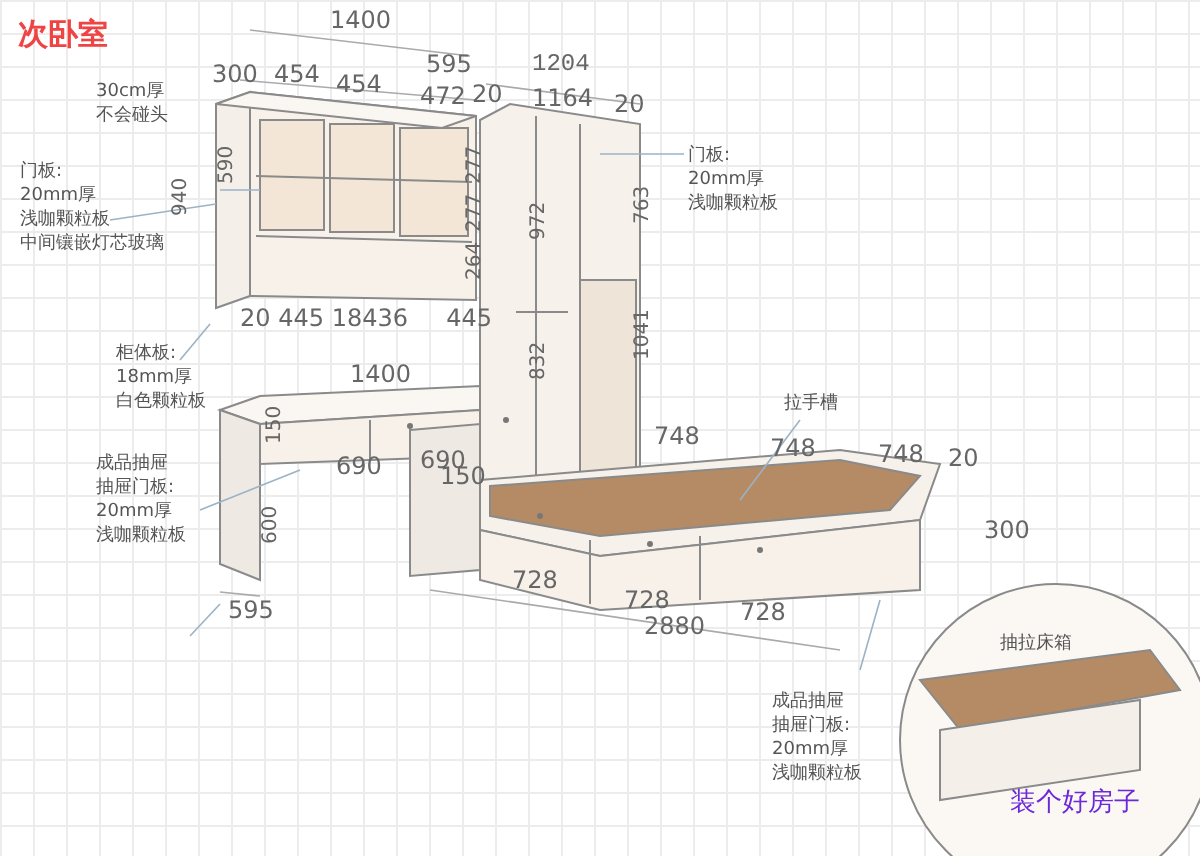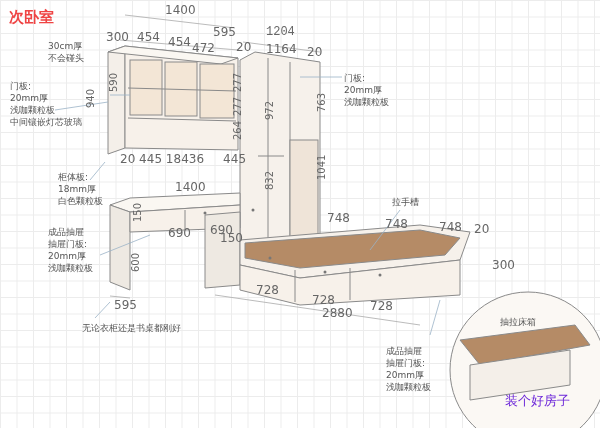--- a/index.html
+++ b/index.html
@@ -125,7 +125,7 @@
 <div class="dim" style="left:106px;top:30px;">300</div>
 <div class="dim" style="left:137px;top:30px;">454</div>
 <div class="dim" style="left:168px;top:35px;">454</div>
-<div class="dim" style="left:192px;top:41px;">472</div>
+<div class="dim" style="left:210px;top:41px;">472</div>
 <div class="dim" style="left:213px;top:25px;">595</div>
 <div class="dim" style="left:266px;top:25px;font-family:Liberation Mono, monospace;">1204</div>
 <div class="dim" style="left:236px;top:40px;">20</div>

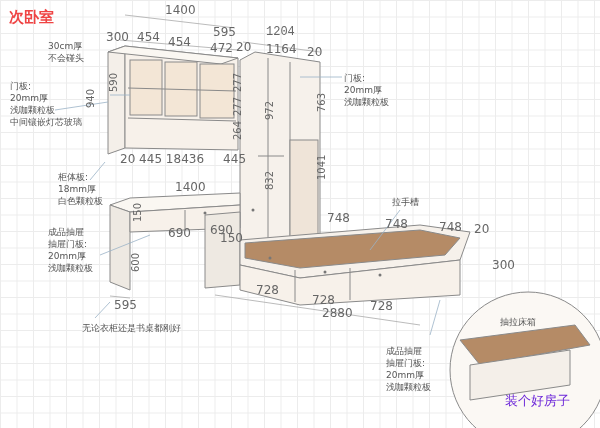--- a/index.html
+++ b/index.html
@@ -105,7 +105,6 @@
     <div>浅咖颗粒板</div>
 </div>
 <div class="lbl" style="left:82px;top:322px;">
-    <div>无论衣柜还是书桌都刚好</div>
 </div>
 <div class="lbl" style="left:344px;top:72px;">
   <div>门板:</div>

